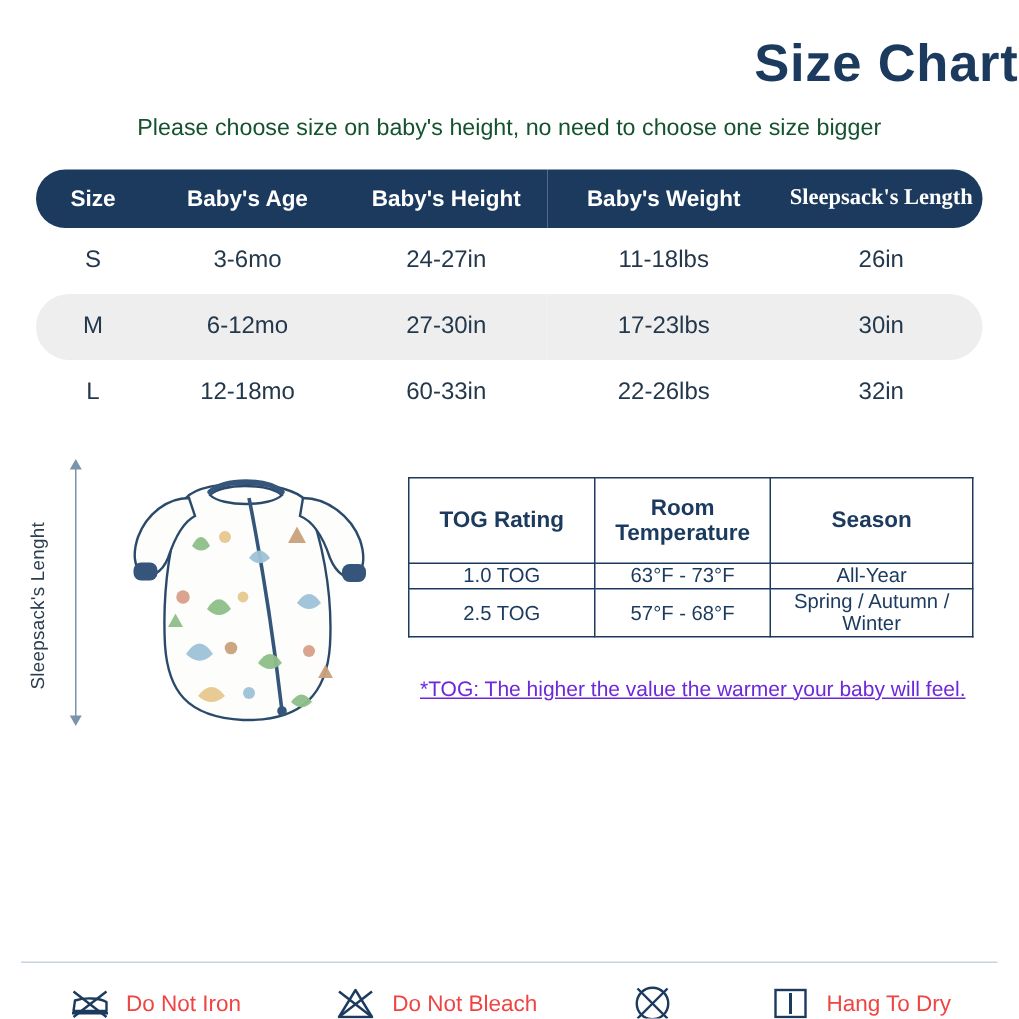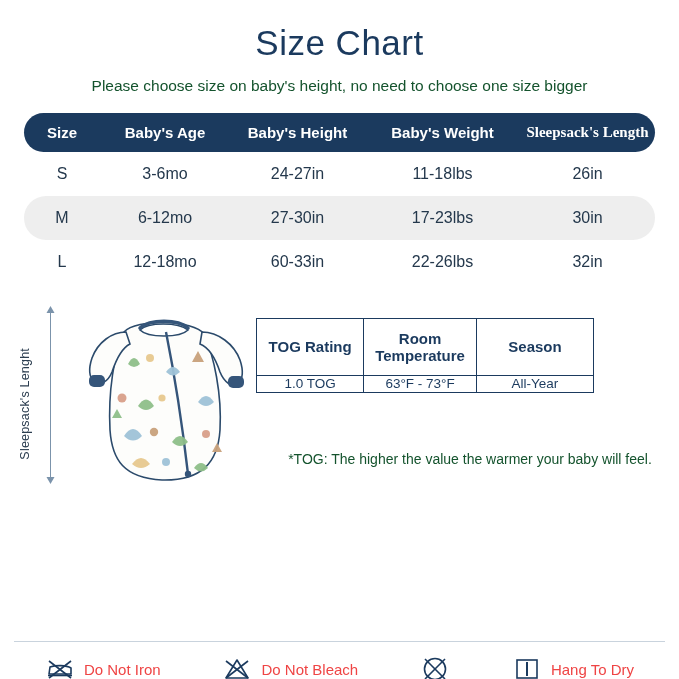--- a/index.html
+++ b/index.html
@@ -19,9 +19,9 @@
 
   
   .title {
-    text-align: center;
+    text-align: right;
     font-size: 35px;
-    font-weight: normal;
+    font-weight: bold;
     color: #1b3a5e;
     letter-spacing: .5px;
     margin: 24px 0 0 0;

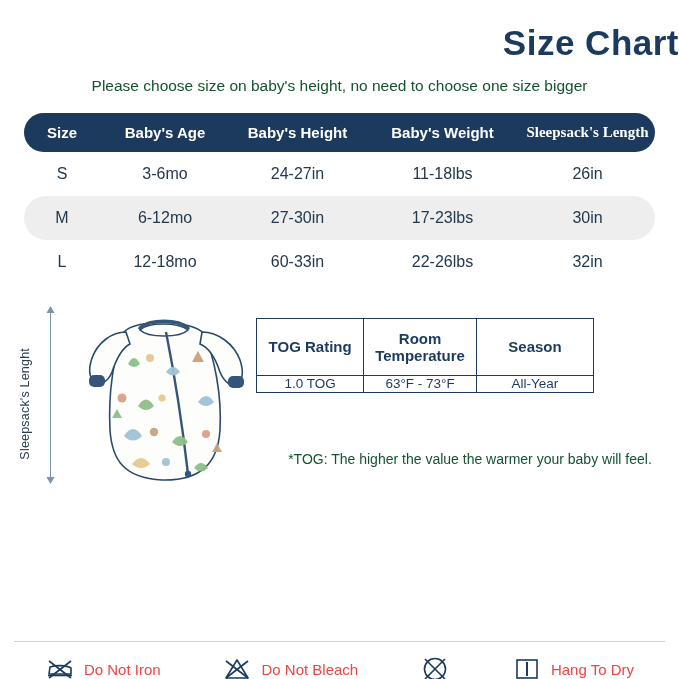--- a/index.html
+++ b/index.html
@@ -124,9 +124,9 @@
   
   .tog-table {
     position: absolute;
-    left: 256px;
+    left: 272px;
     top: 20px;
-    width: 338px;
+    width: 377px;
     border-collapse: collapse;
     font-size: 13.5px;
   }

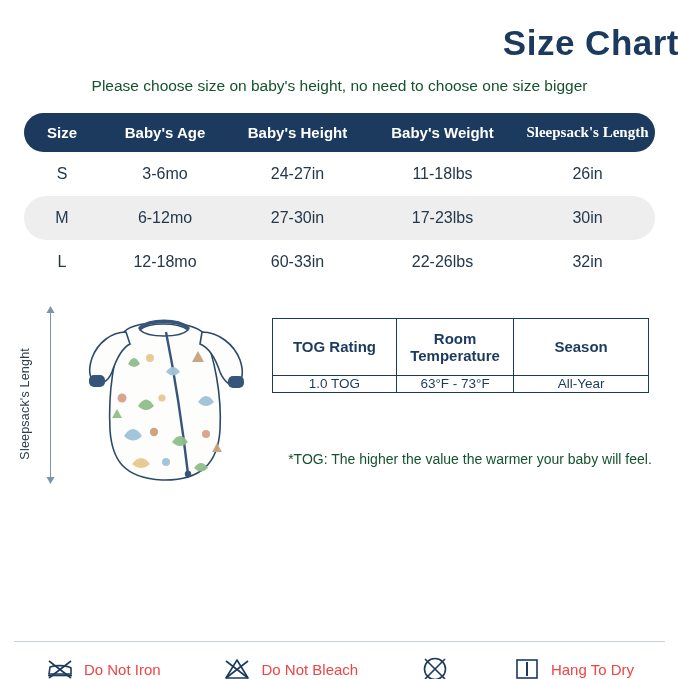--- a/index.html
+++ b/index.html
@@ -298,6 +298,11 @@
           <td>63°F  -  73°F</td>
           <td>All-Year</td>
         </tr>
+        <tr>
+          <td>2.5 TOG</td>
+          <td>57°F  -  68°F</td>
+          <td>Spring / Autumn / Winter</td>
+        </tr>
       </tbody>
     </table>
 

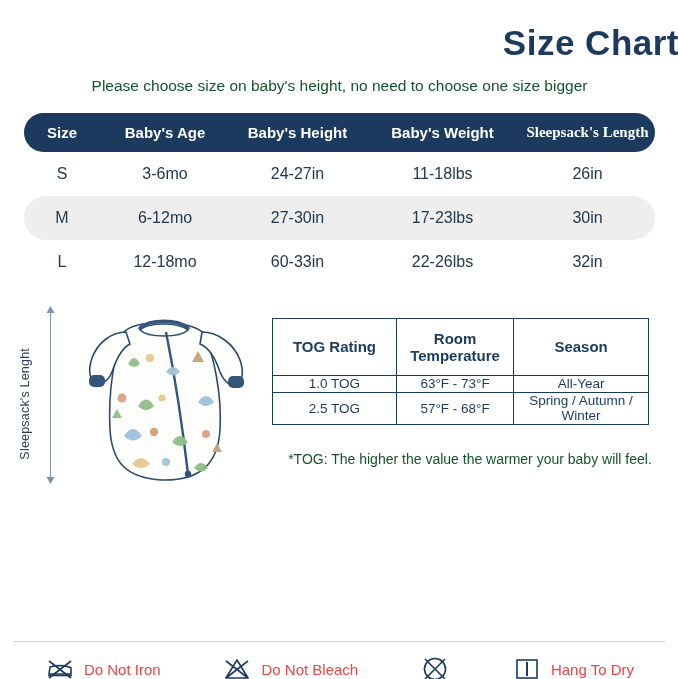--- a/index.html
+++ b/index.html
@@ -155,9 +155,10 @@
     top: 152px;
     width: 380px;
     font-size: 14px;
-    color: #14532d;
+    color: #6d28d9;
     line-height: 1.35;
-    text-align: center;
+    text-align: left;
+    text-decoration: underline;
   }
 
   

